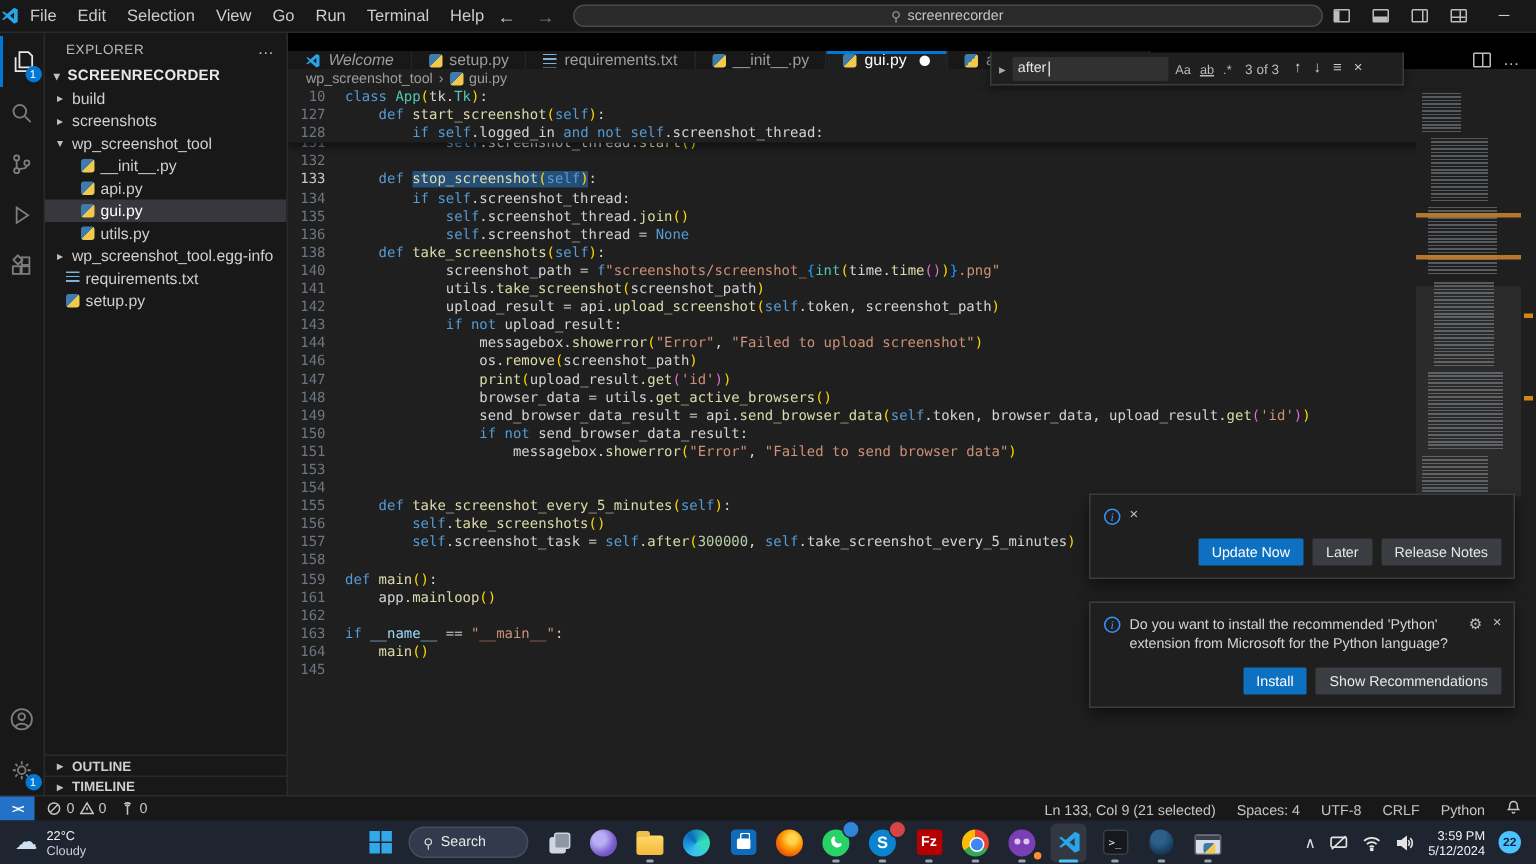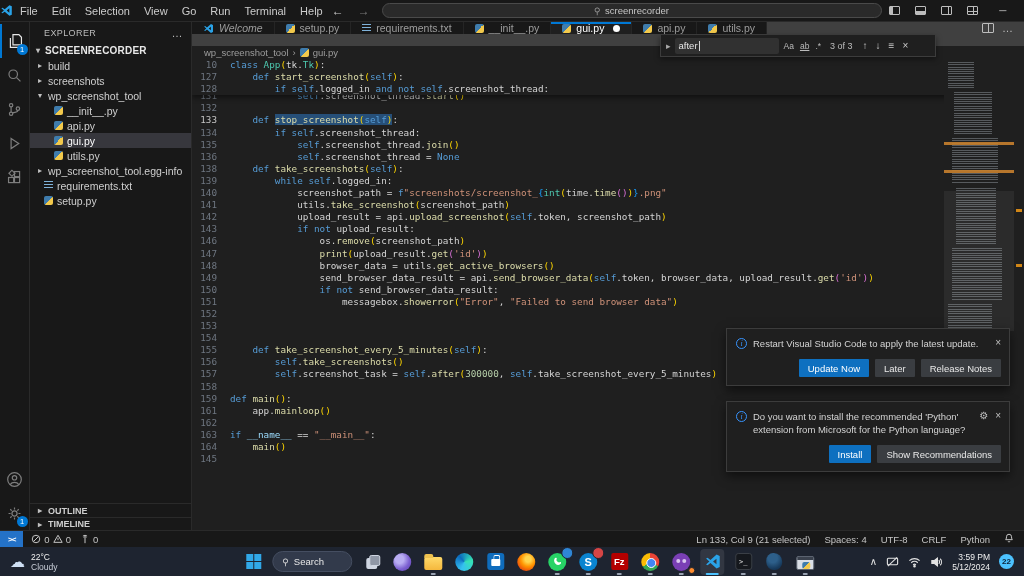--- a/index.html
+++ b/index.html
@@ -59,7 +59,7 @@
 
   
   .editor{flex:1;position:relative;background:#1f1f1f;display:flex;flex-direction:column}
-  .tabbar{height:24px;background:#404040;display:flex;align-items:flex-start}
+  .tabbar{height:24px;background:#000000;display:flex;align-items:flex-end}
   .tabs{display:flex}
   .tab{display:flex;align-items:center;gap:5px;padding:0 11px;font-size:10.5px;color:#9d9d9d;background:#181818;border-right:1px solid #252525;position:relative}
   .tab.active{background:#1f1f1f;color:#fff}

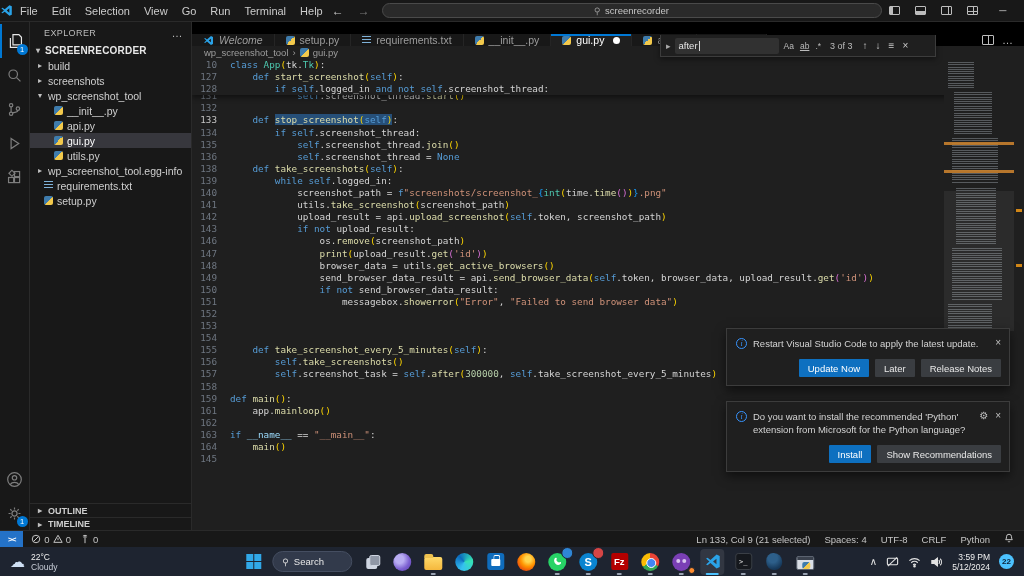--- a/index.html
+++ b/index.html
@@ -452,10 +452,6 @@
               <span class="lc"><span class="tk-d">    </span><span class="tk-k">def</span><span class="tk-d"> </span><span class="tk-fn">take_screenshots</span><span class="tk-p1">(</span><span class="tk-k">self</span><span class="tk-p1">)</span><span class="tk-d">:</span></span>
             </div>
             <div class="code-line">
-              <span class="ln">139</span>
-              <span class="lc"><span class="tk-d">        </span><span class="tk-k">while</span><span class="tk-d"> </span><span class="tk-k">self</span><span class="tk-d">.logged_in:</span></span>
-            </div>
-            <div class="code-line">
               <span class="ln">140</span>
               <span class="lc"><span class="tk-d">            screenshot_path = </span><span class="tk-k">f</span><span class="tk-s">"screenshots/screenshot_</span><span class="tk-p3">{</span><span class="tk-cl">int</span><span class="tk-p1">(</span><span class="tk-d">time.</span><span class="tk-fn">time</span><span class="tk-p2">()</span><span class="tk-p1">)</span><span class="tk-p3">}</span><span class="tk-s">.png"</span></span>
             </div>

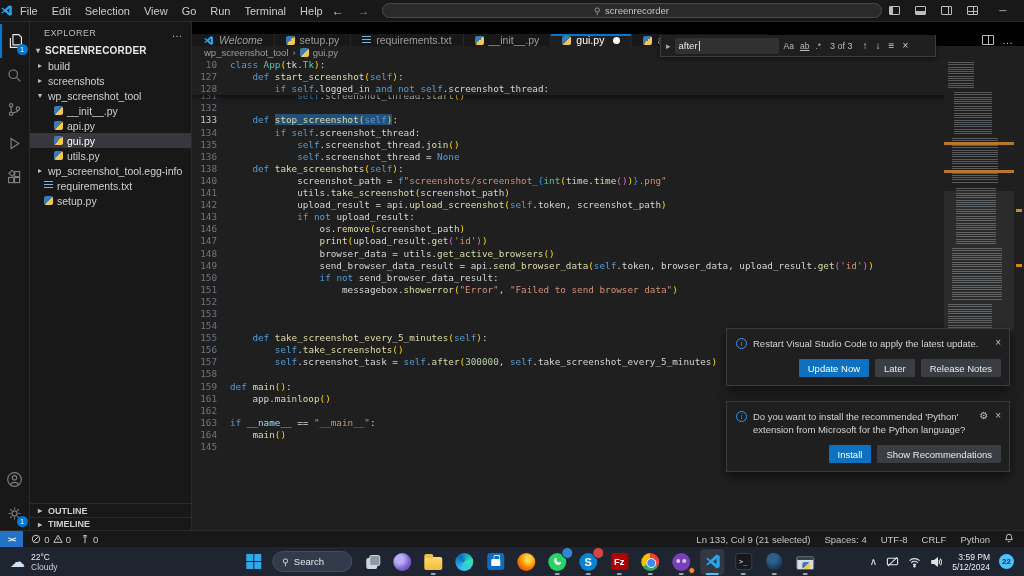--- a/index.html
+++ b/index.html
@@ -468,6 +468,10 @@
               <span class="lc"><span class="tk-d">            </span><span class="tk-k">if</span><span class="tk-d"> </span><span class="tk-k">not</span><span class="tk-d"> upload_result:</span></span>
             </div>
             <div class="code-line">
+              <span class="ln">144</span>
+              <span class="lc"><span class="tk-d">                messagebox.</span><span class="tk-fn">showerror</span><span class="tk-p1">(</span><span class="tk-s">"Error"</span><span class="tk-d">, </span><span class="tk-s">"Failed to upload screenshot"</span><span class="tk-p1">)</span></span>
+            </div>
+            <div class="code-line">
               <span class="ln">146</span>
               <span class="lc"><span class="tk-d">                os.</span><span class="tk-fn">remove</span><span class="tk-p1">(</span><span class="tk-d">screenshot_path</span><span class="tk-p1">)</span></span>
             </div>

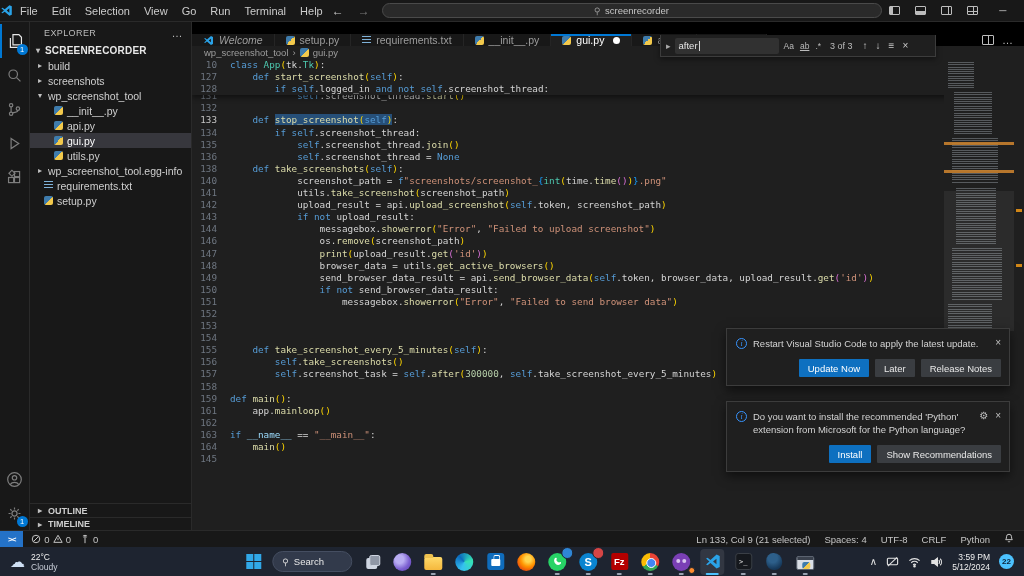--- a/index.html
+++ b/index.html
@@ -496,10 +496,6 @@
               <span class="lc"><span class="tk-d">                    messagebox.</span><span class="tk-fn">showerror</span><span class="tk-p1">(</span><span class="tk-s">"Error"</span><span class="tk-d">, </span><span class="tk-s">"Failed to send browser data"</span><span class="tk-p1">)</span></span>
             </div>
             <div class="code-line">
-              <span class="ln">152</span>
-              <span class="lc"></span>
-            </div>
-            <div class="code-line">
               <span class="ln">153</span>
               <span class="lc"></span>
             </div>

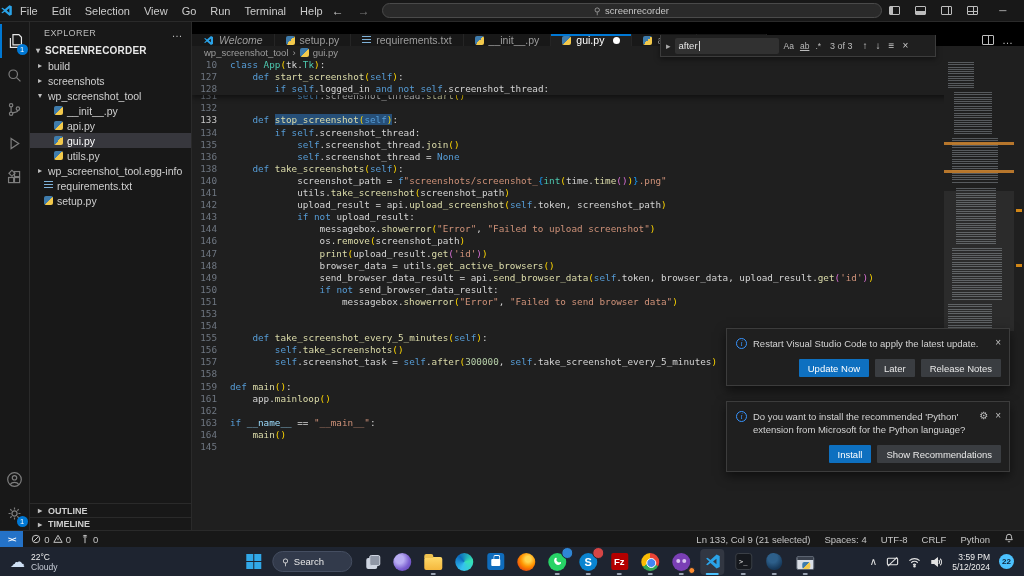--- a/index.html
+++ b/index.html
@@ -582,7 +582,6 @@
           <div class="notif">
             <div class="n-head">
               <span class="n-info">i</span>
-              <span class="n-text">Restart Visual Studio Code to apply the latest update.</span>
               <span class="n-icons">
                 <span>×</span>
               </span>

